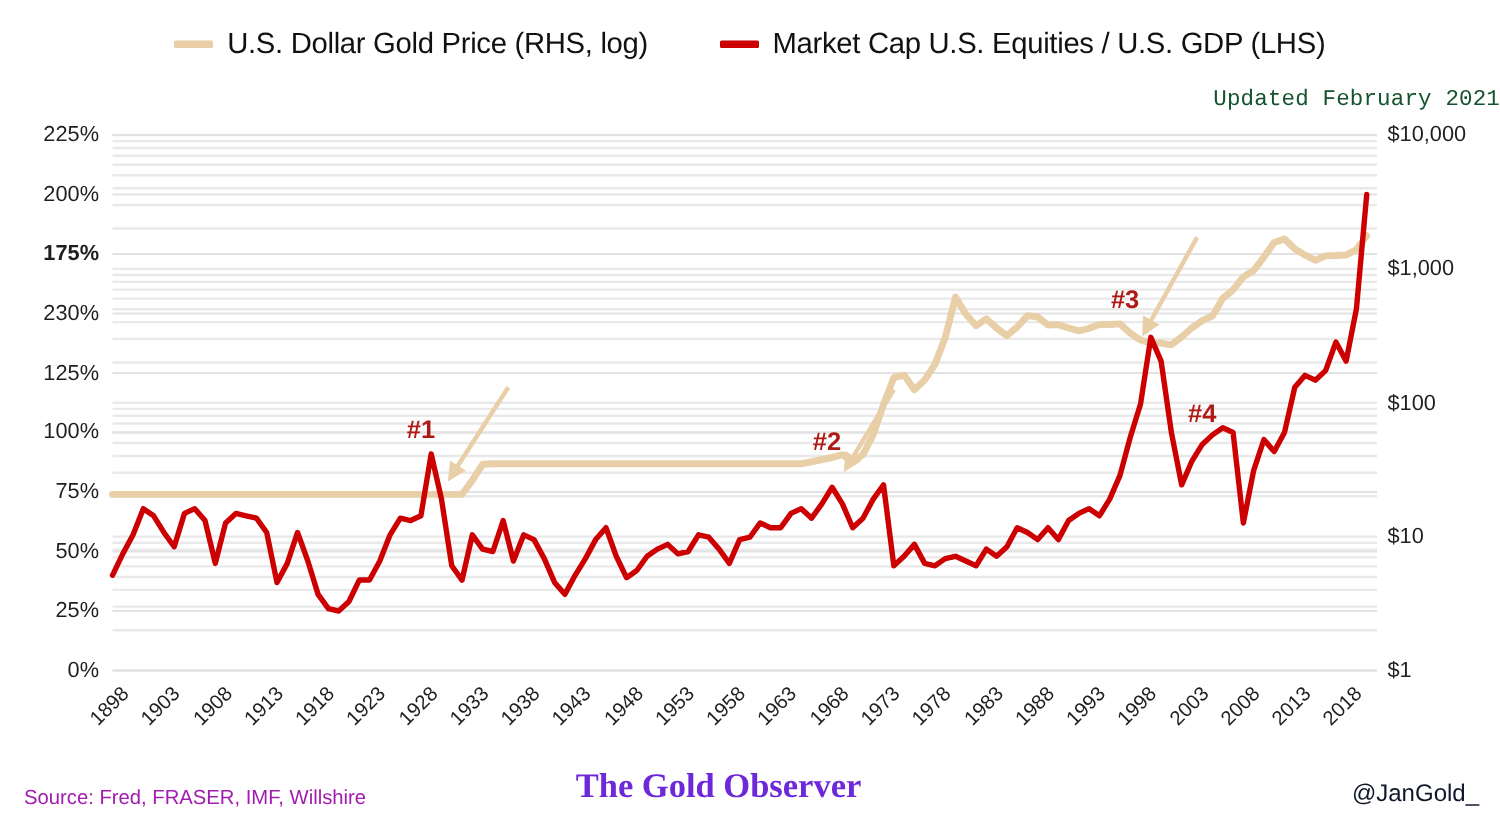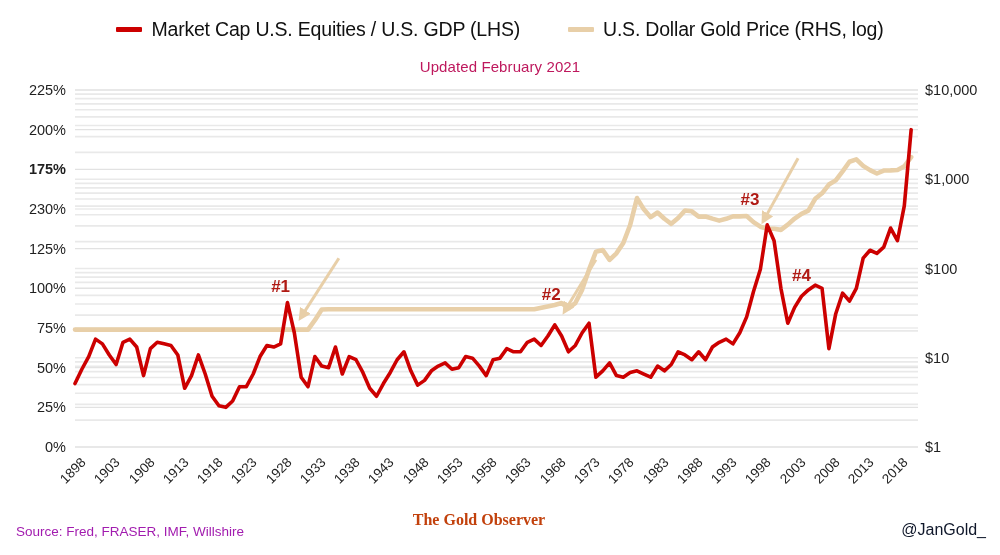--- a/index.html
+++ b/index.html
@@ -70,12 +70,12 @@
 
   <div id="legend">
     <div class="leg-item">
+      <span class="leg-swatch" style="background: rgb(232, 207, 168);"></span>
+      <span class="leg-label">U.S. Dollar Gold Price (RHS, log)</span>
+    </div>
+    <div class="leg-item">
       <span class="leg-swatch" style="background: rgb(204, 0, 0);"></span>
       <span class="leg-label">Market Cap U.S. Equities / U.S. GDP (LHS)</span>
-    </div>
-    <div class="leg-item">
-      <span class="leg-swatch" style="background: rgb(232, 207, 168);"></span>
-      <span class="leg-label">U.S. Dollar Gold Price (RHS, log)</span>
     </div>
   </div>
 

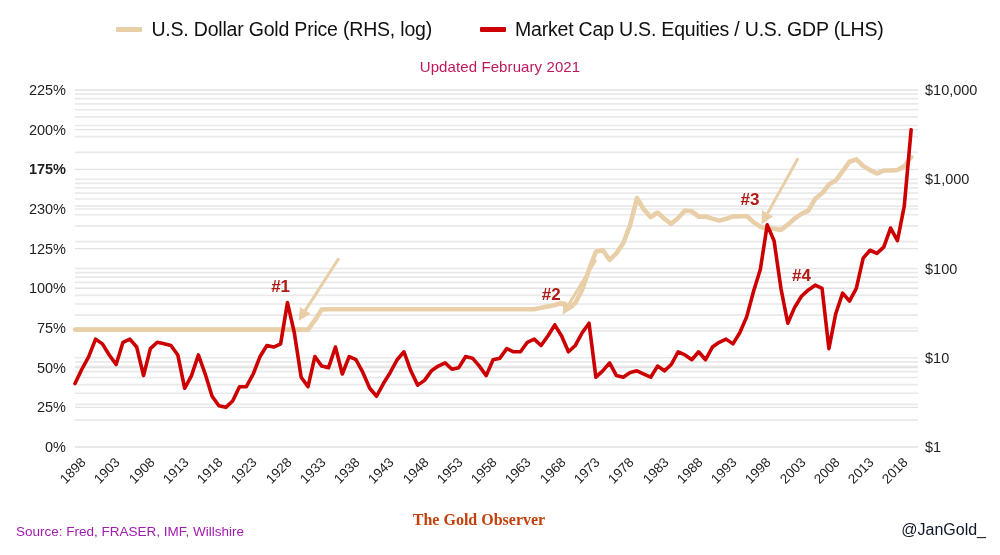--- a/index.html
+++ b/index.html
@@ -25,7 +25,7 @@
   
   #subtitle{
     position:absolute;left:0;top:58px;width:1000px;
-    text-align:center;font-size:15px;color:#be185d;letter-spacing:0.1px;
+    text-align:right;font-size:15px;color:#14532d;letter-spacing:0.1px;font-family:Liberation Mono, monospace;
   }
 
   

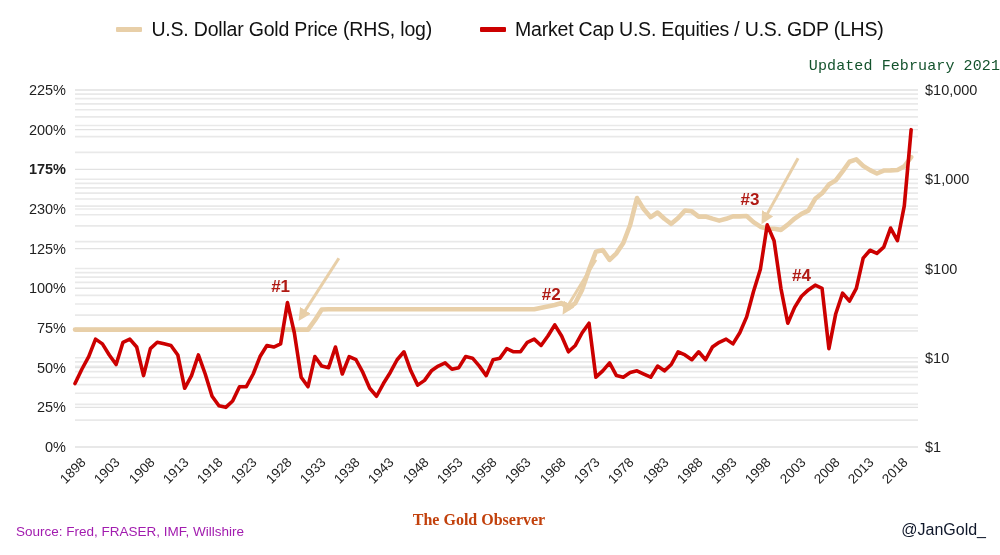--- a/index.html
+++ b/index.html
@@ -59,7 +59,7 @@
   #source{position:absolute;left:16px;top:524px;font-size:13.5px;color:#a21caf;white-space:nowrap;}
   #brand{
     position:absolute;left:0;top:511px;width:958px;text-align:center;
-    font-family:"Liberation Serif",serif;font-size:16px;font-weight:bold;color:#c2410c;
+    font-family:"Liberation Serif",serif;font-size:23px;font-weight:bold;color:#6d28d9;
   }
   #watermark{position:absolute;right:14px;top:521px;font-size:16px;color:#0f172a;white-space:nowrap;}
 </style>

